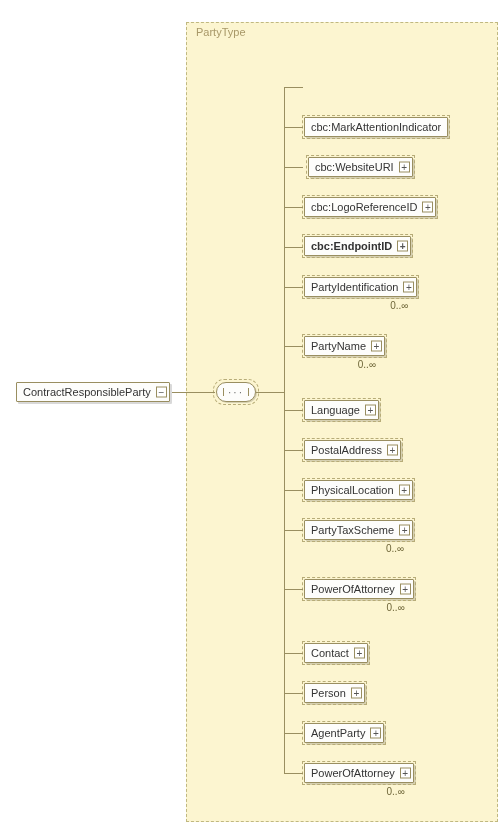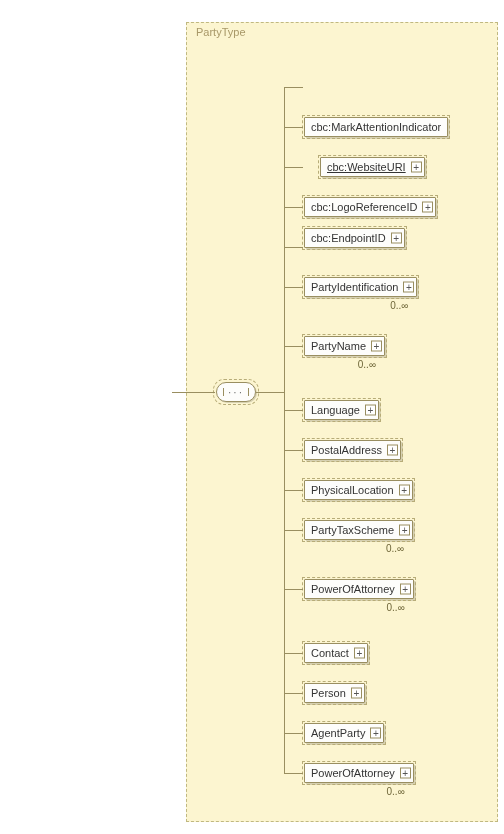--- a/index.html
+++ b/index.html
@@ -129,7 +129,7 @@
     <div class="line hseg" style="left: 284px; top: 87px; width: 19px;"></div>
     <div class="elem-box opt" style="left: 304px; top: 117px;"><span>cbc:MarkAttentionIndicator</span></div>
     <div class="line hseg" style="left: 284px; top: 127px; width: 19px;"></div>
-    <div class="elem-box opt hasexp" style="left: 320px; top: 157px; text-decoration: underline;"><span>cbc:WebsiteURI</span><span class="exp">+</span></div>
+    <div class="elem-box opt hasexp" style="left: 308px; top: 157px;"><span>cbc:WebsiteURI</span><span class="exp">+</span></div>
     <div class="line hseg" style="left: 284px; top: 167px; width: 19px;"></div>
     <div class="elem-box opt hasexp" style="left: 304px; top: 197px;"><span>cbc:LogoReferenceID</span><span class="exp">+</span></div>
     <div class="line hseg" style="left: 284px; top: 207px; width: 19px;"></div>

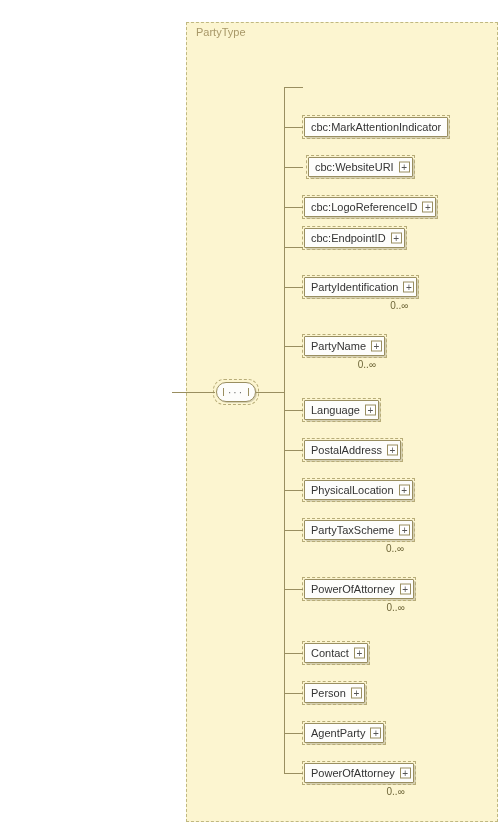--- a/index.html
+++ b/index.html
@@ -133,7 +133,7 @@
     <div class="line hseg" style="left: 284px; top: 167px; width: 19px;"></div>
     <div class="elem-box opt hasexp" style="left: 304px; top: 197px;"><span>cbc:LogoReferenceID</span><span class="exp">+</span></div>
     <div class="line hseg" style="left: 284px; top: 207px; width: 19px;"></div>
-    <div class="elem-box opt hasexp" style="left: 304px; top: 228px;"><span>cbc:EndpointID</span><span class="exp">+</span></div>
+    <div class="elem-box opt hasexp" style="left: 304px; top: 236px; font-weight: bold;"><span>cbc:EndpointID</span><span class="exp">+</span></div>
     <div class="line hseg" style="left: 284px; top: 247px; width: 19px;"></div>
     <div class="elem-box opt hasexp" style="left: 304px; top: 277px;"><span>PartyIdentification</span><span class="exp">+</span><span class="sub">0..∞</span></div>
     <div class="line hseg" style="left: 284px; top: 287px; width: 19px;"></div>

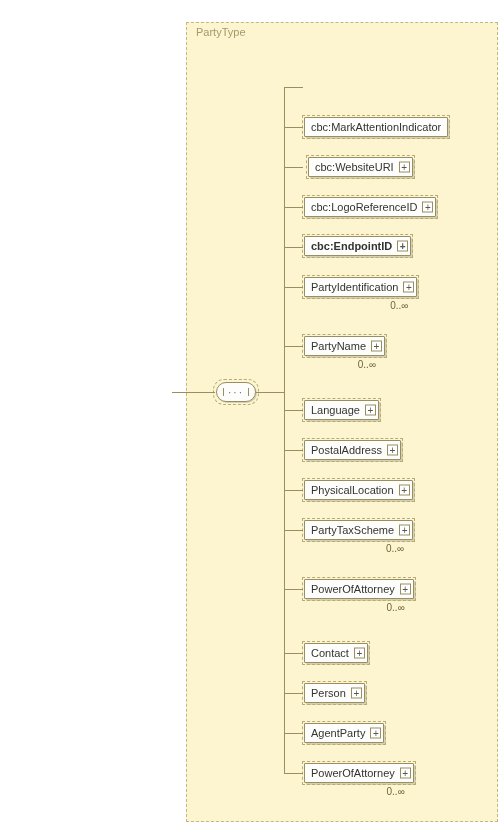--- a/index.html
+++ b/index.html
@@ -116,6 +116,10 @@
   <div class="typebox" id="typebox" style="left: 186px; top: 22px; width: 312px; height: 800px;"></div>
   <div class="typelabel" id="typelabel" style="left: 196px; top: 26px;">PartyType</div>
 
+  <div class="elem-box hasexp" id="rootbox" style="left: 16px; top: 382px;">
+    <span>ContractResponsibleParty</span>
+    <span class="exp">−</span>
+  </div>
 
   <div class="seq-node" id="seqnode" style="left: 216px; top: 382px;">
     <div class="seq-inner"></div>

